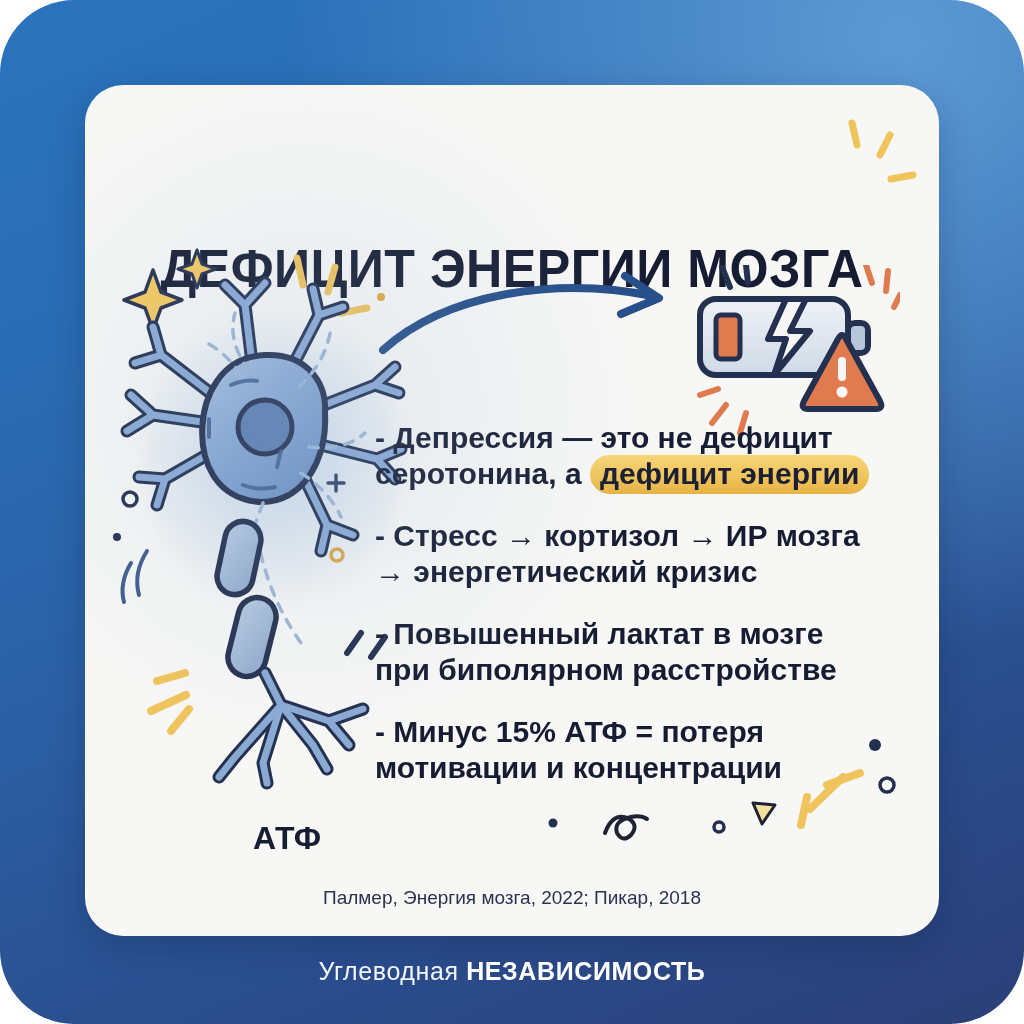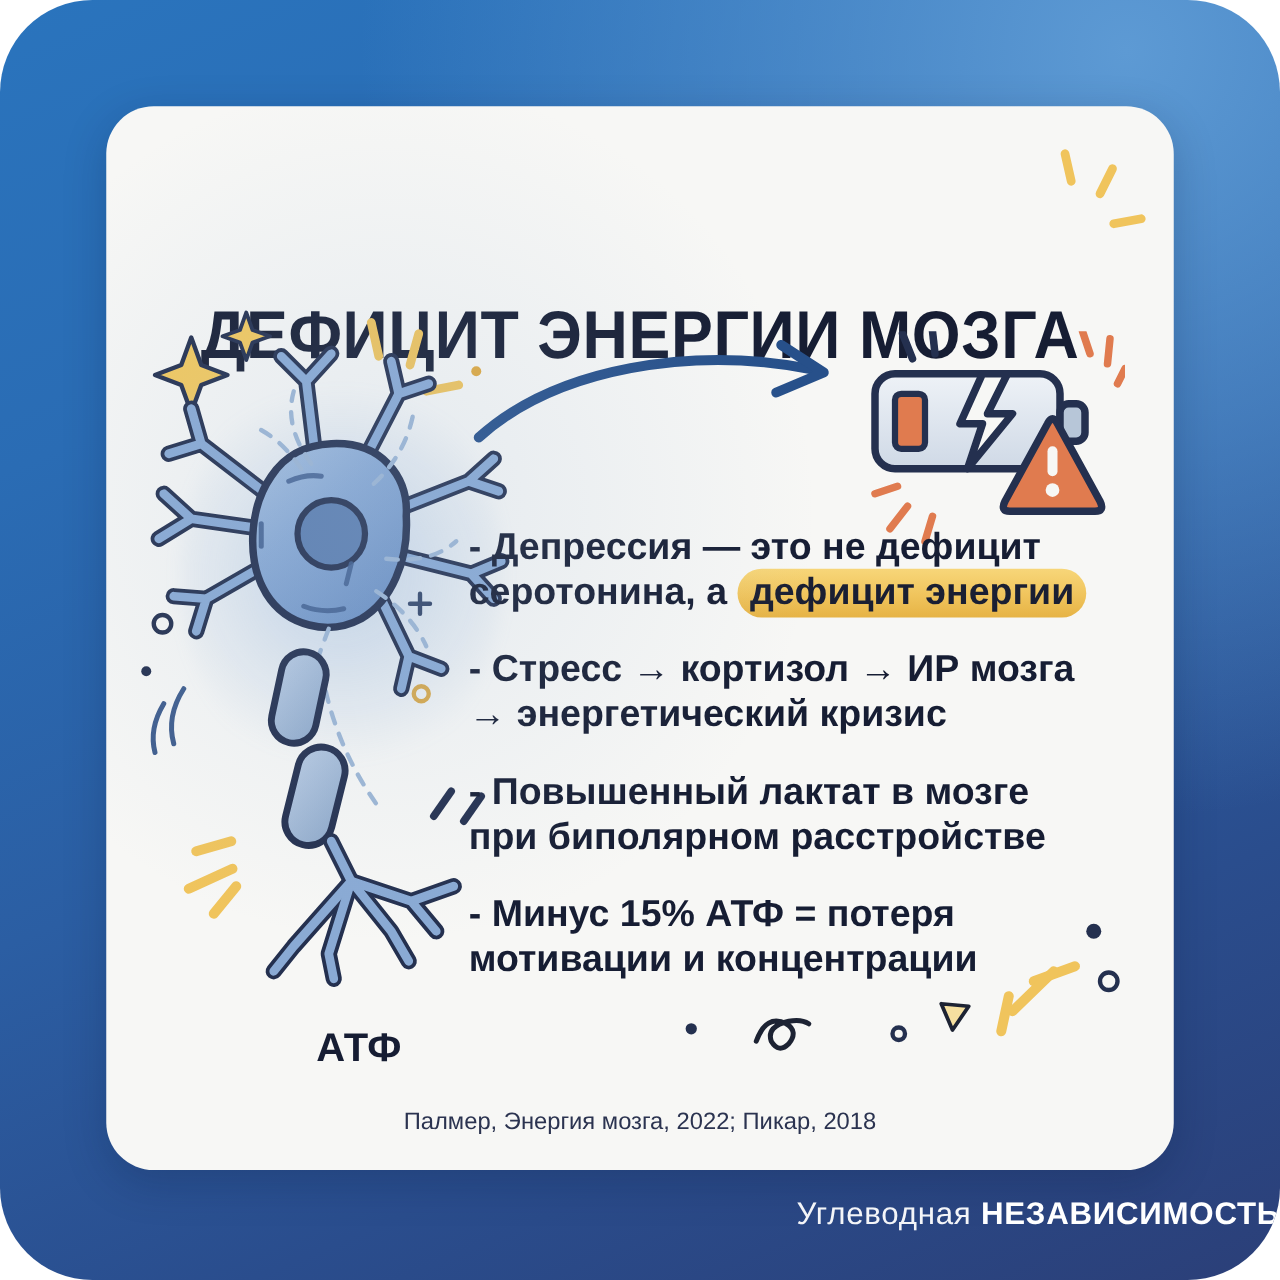--- a/index.html
+++ b/index.html
@@ -150,7 +150,7 @@
     position:absolute;
     left:0; right:0;
     top: 957px;
-    text-align:right;
+    text-align:center;
     font-size: 25px;
     color:#ffffff;
     letter-spacing:.6px;

